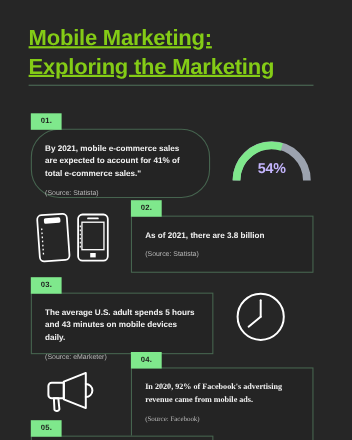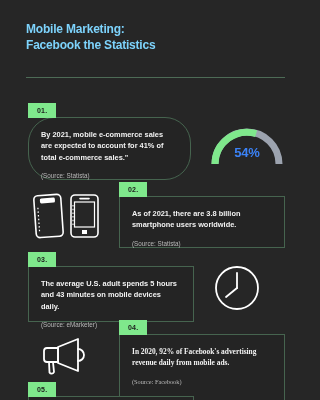--- a/index.html
+++ b/index.html
@@ -32,12 +32,13 @@
     width: 262px;
   }
   .title-line {
-    font-size: 12px;
+    font-size: 20px;
     font-weight: bold;
     line-height: 1.30;
     letter-spacing: -0.2px;
-    color: #7dd3fc;
+    color: #84cc16;
     white-space: nowrap;
+    text-decoration: underline;
   }
   .title-divider {
     position: absolute;

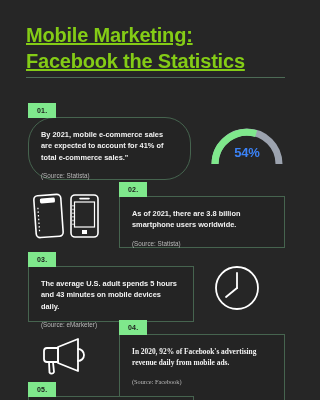--- a/index.html
+++ b/index.html
@@ -162,7 +162,7 @@
 
   <div class="header">
     <div class="title-line">Mobile Marketing:</div>
-    <div class="title-line">Facebook the Statistics</div>
+    <div class="title-line">Exploring the Marketing</div>
   </div>
   <div class="title-divider"></div>
 

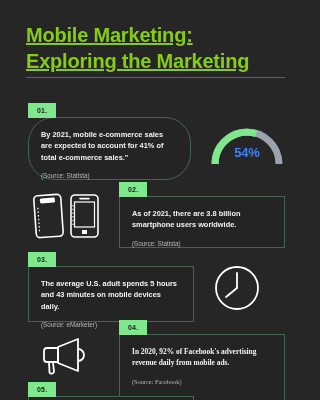--- a/index.html
+++ b/index.html
@@ -125,7 +125,7 @@
     text-align: center;
     font-size: 13px;
     font-weight: bold;
-    color: #3b82f6;
+    color: #c4b5fd;
     letter-spacing: -0.2px;
   }
 

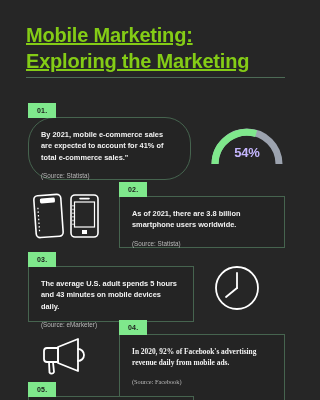--- a/index.html
+++ b/index.html
@@ -213,7 +213,6 @@
       <div class="card-inner">
         <p class="stat-text">
           <span>As of 2021, there are 3.8 billion</span><br>
-          <span>smartphone users worldwide.</span>
         </p>
         <p class="stat-source">(Source: Statista)</p>
       </div>

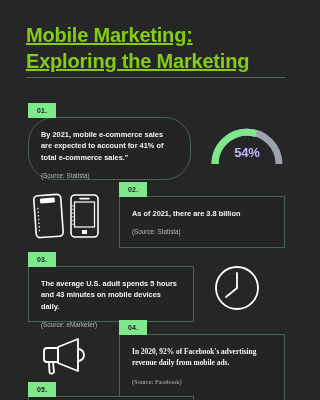--- a/index.html
+++ b/index.html
@@ -255,7 +255,7 @@
       <div class="card-inner">
         <p class="stat-text">
           <span>In 2020, 92% of Facebook's advertising</span><br>
-          <span>revenue daily from mobile ads.</span>
+          <span>revenue came from mobile ads.</span>
         </p>
         <p class="stat-source">(Source: Facebook)</p>
       </div>

